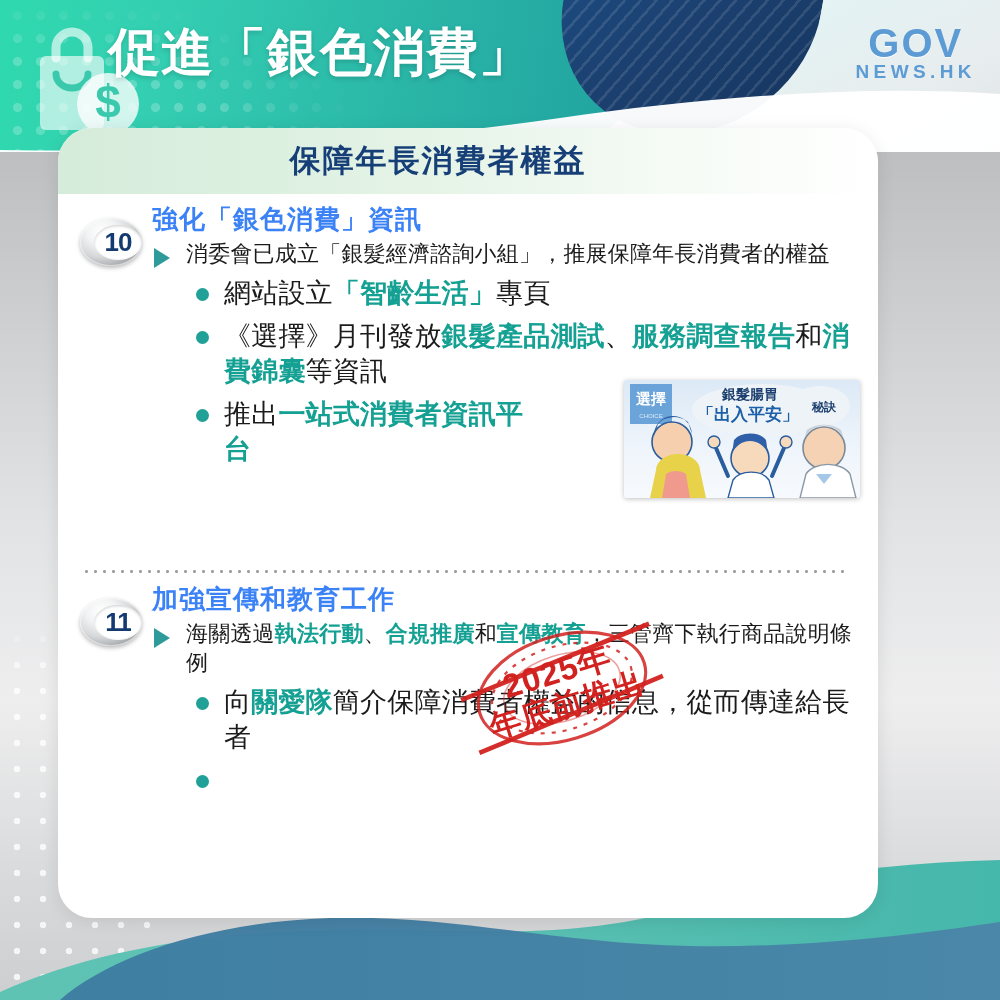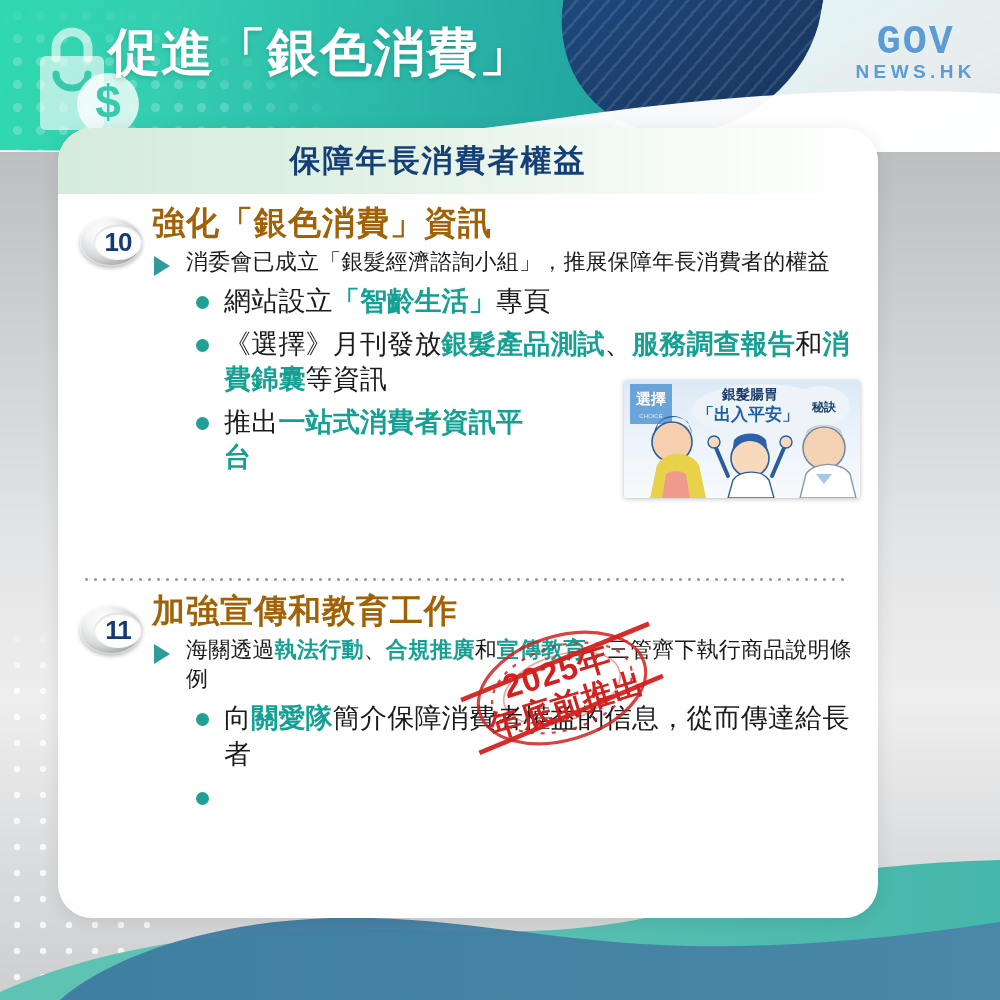--- a/index.html
+++ b/index.html
@@ -90,7 +90,6 @@
     font-size:40px; font-weight:bold; color:#5d9bd5; letter-spacing:2px;
     line-height:.96; display:block;
     text-shadow:0 1px 0 rgba(255,255,255,.9);
-    font-family:Liberation Mono, monospace;
   }
   .gov-logo .newshk {
     font-size:19px; font-weight:bold; color:#5d9bd5; letter-spacing:4.4px;

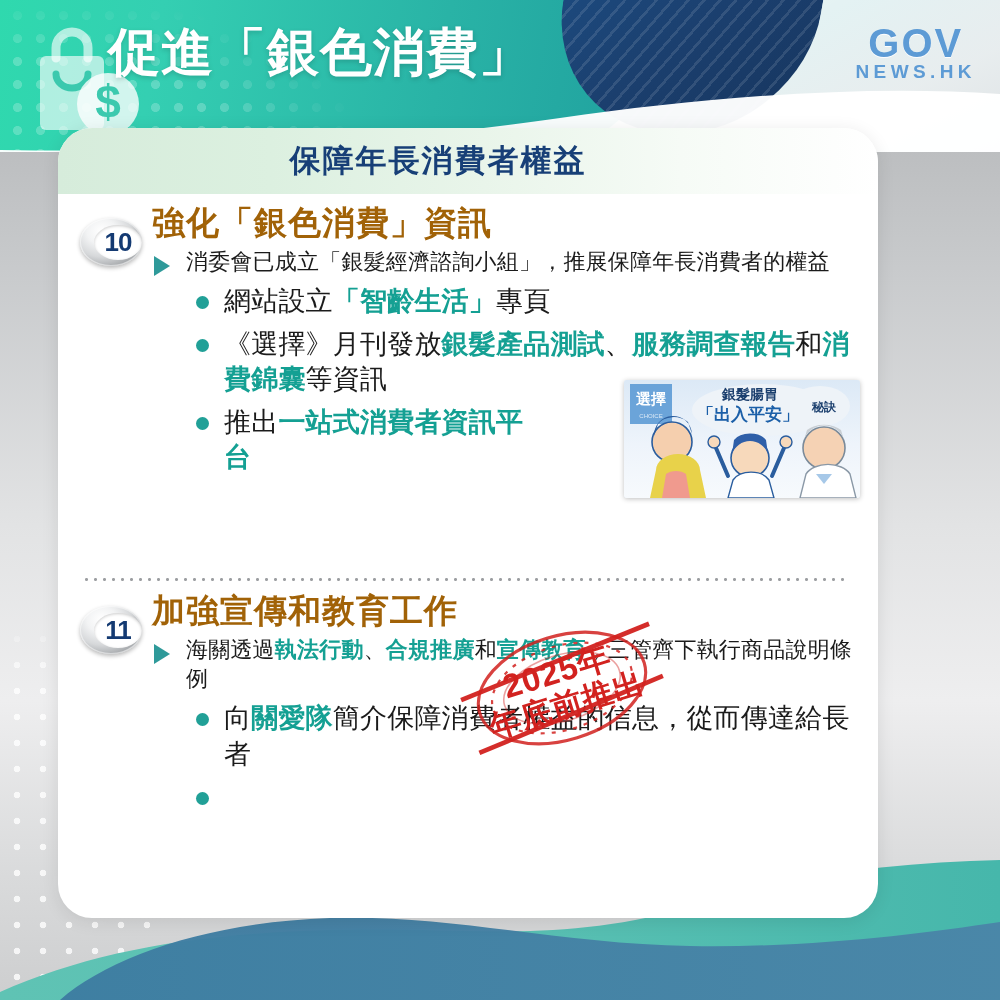--- a/index.html
+++ b/index.html
@@ -139,7 +139,7 @@
   }
 
   .item-title {
-    font-size:33px; font-weight:bold; color:#a16207;
+    font-size:26px; font-weight:bold; color:#3b82f6;
     letter-spacing:1px; line-height:1.18; margin-bottom:4px;
   }
 

